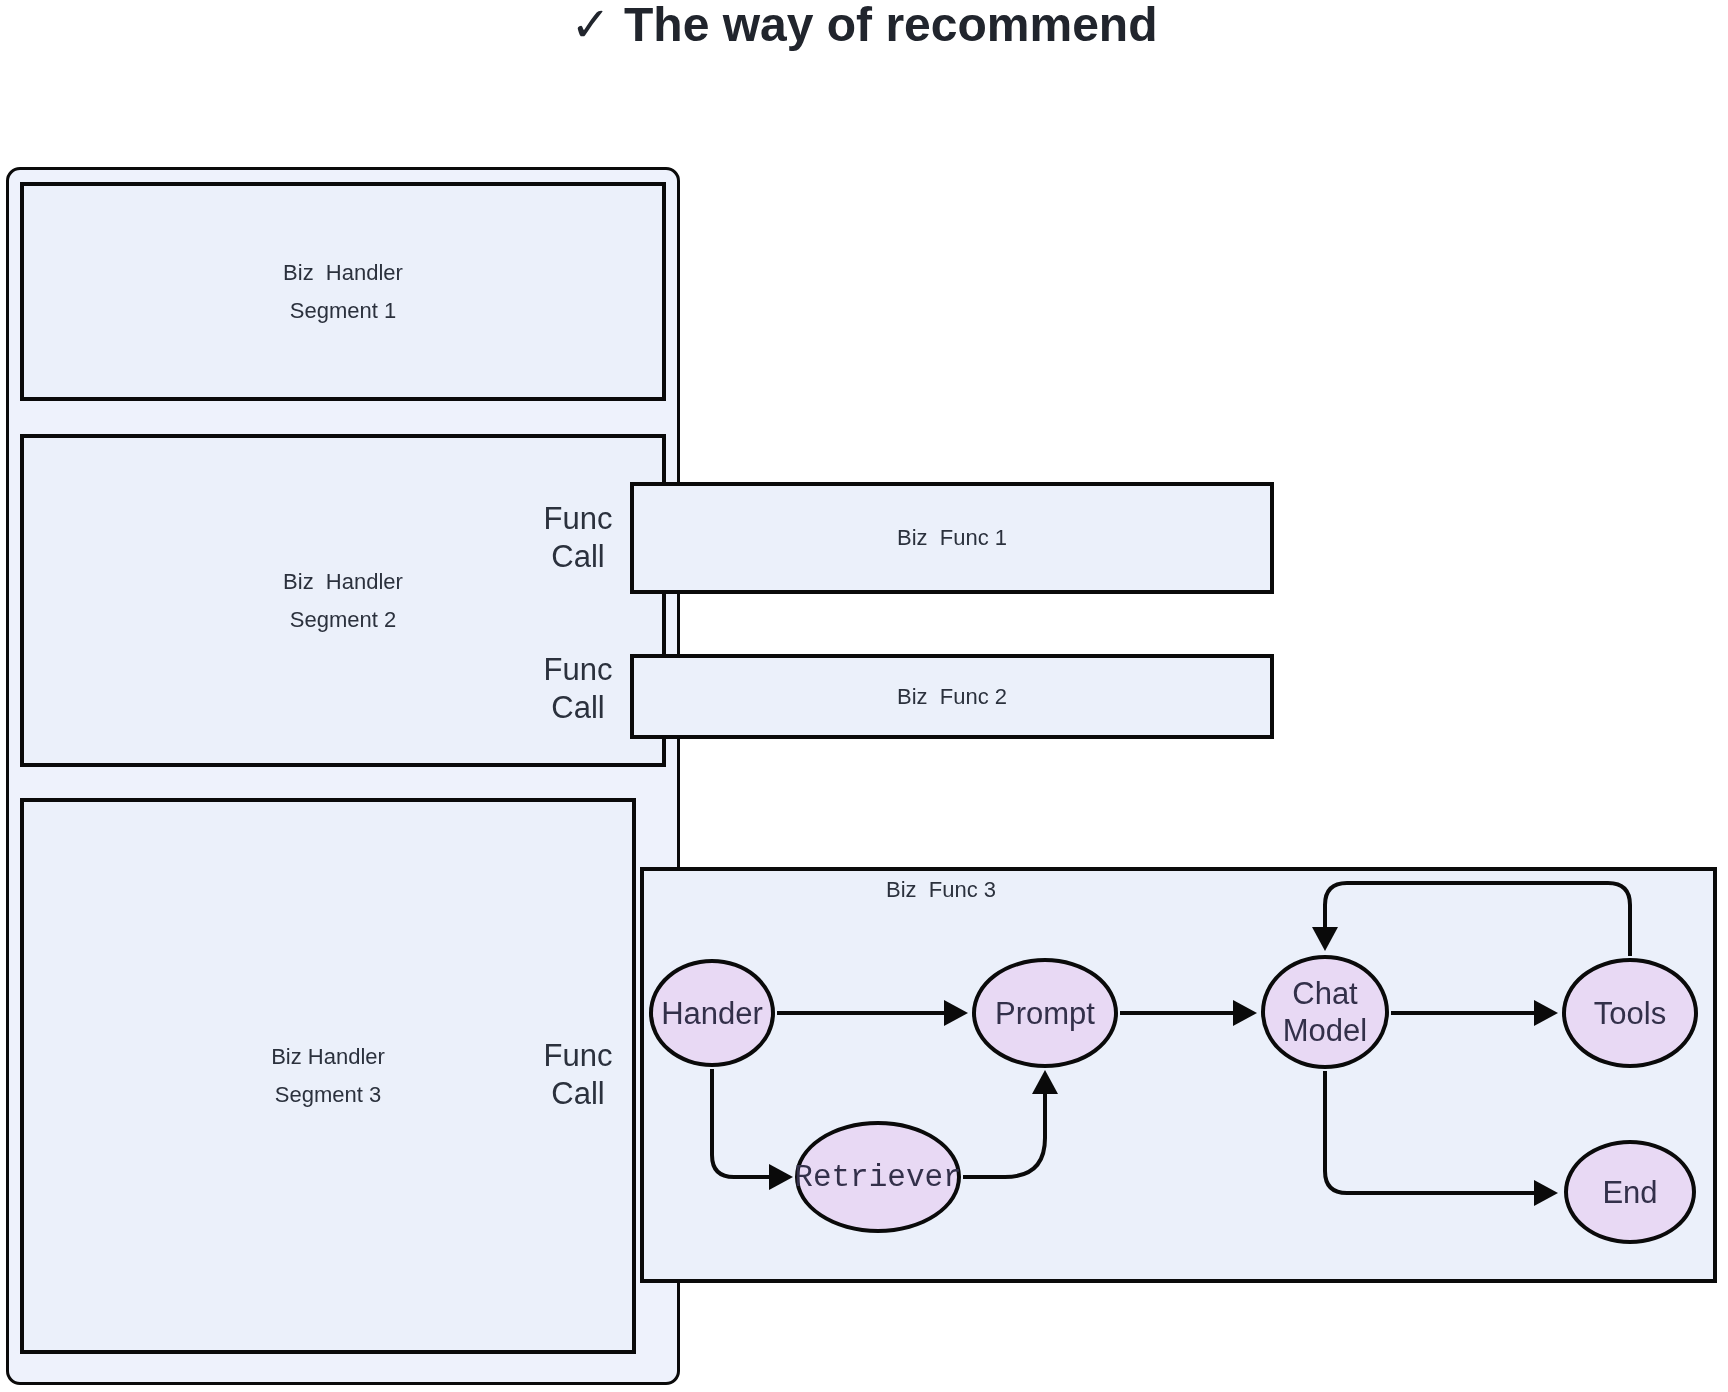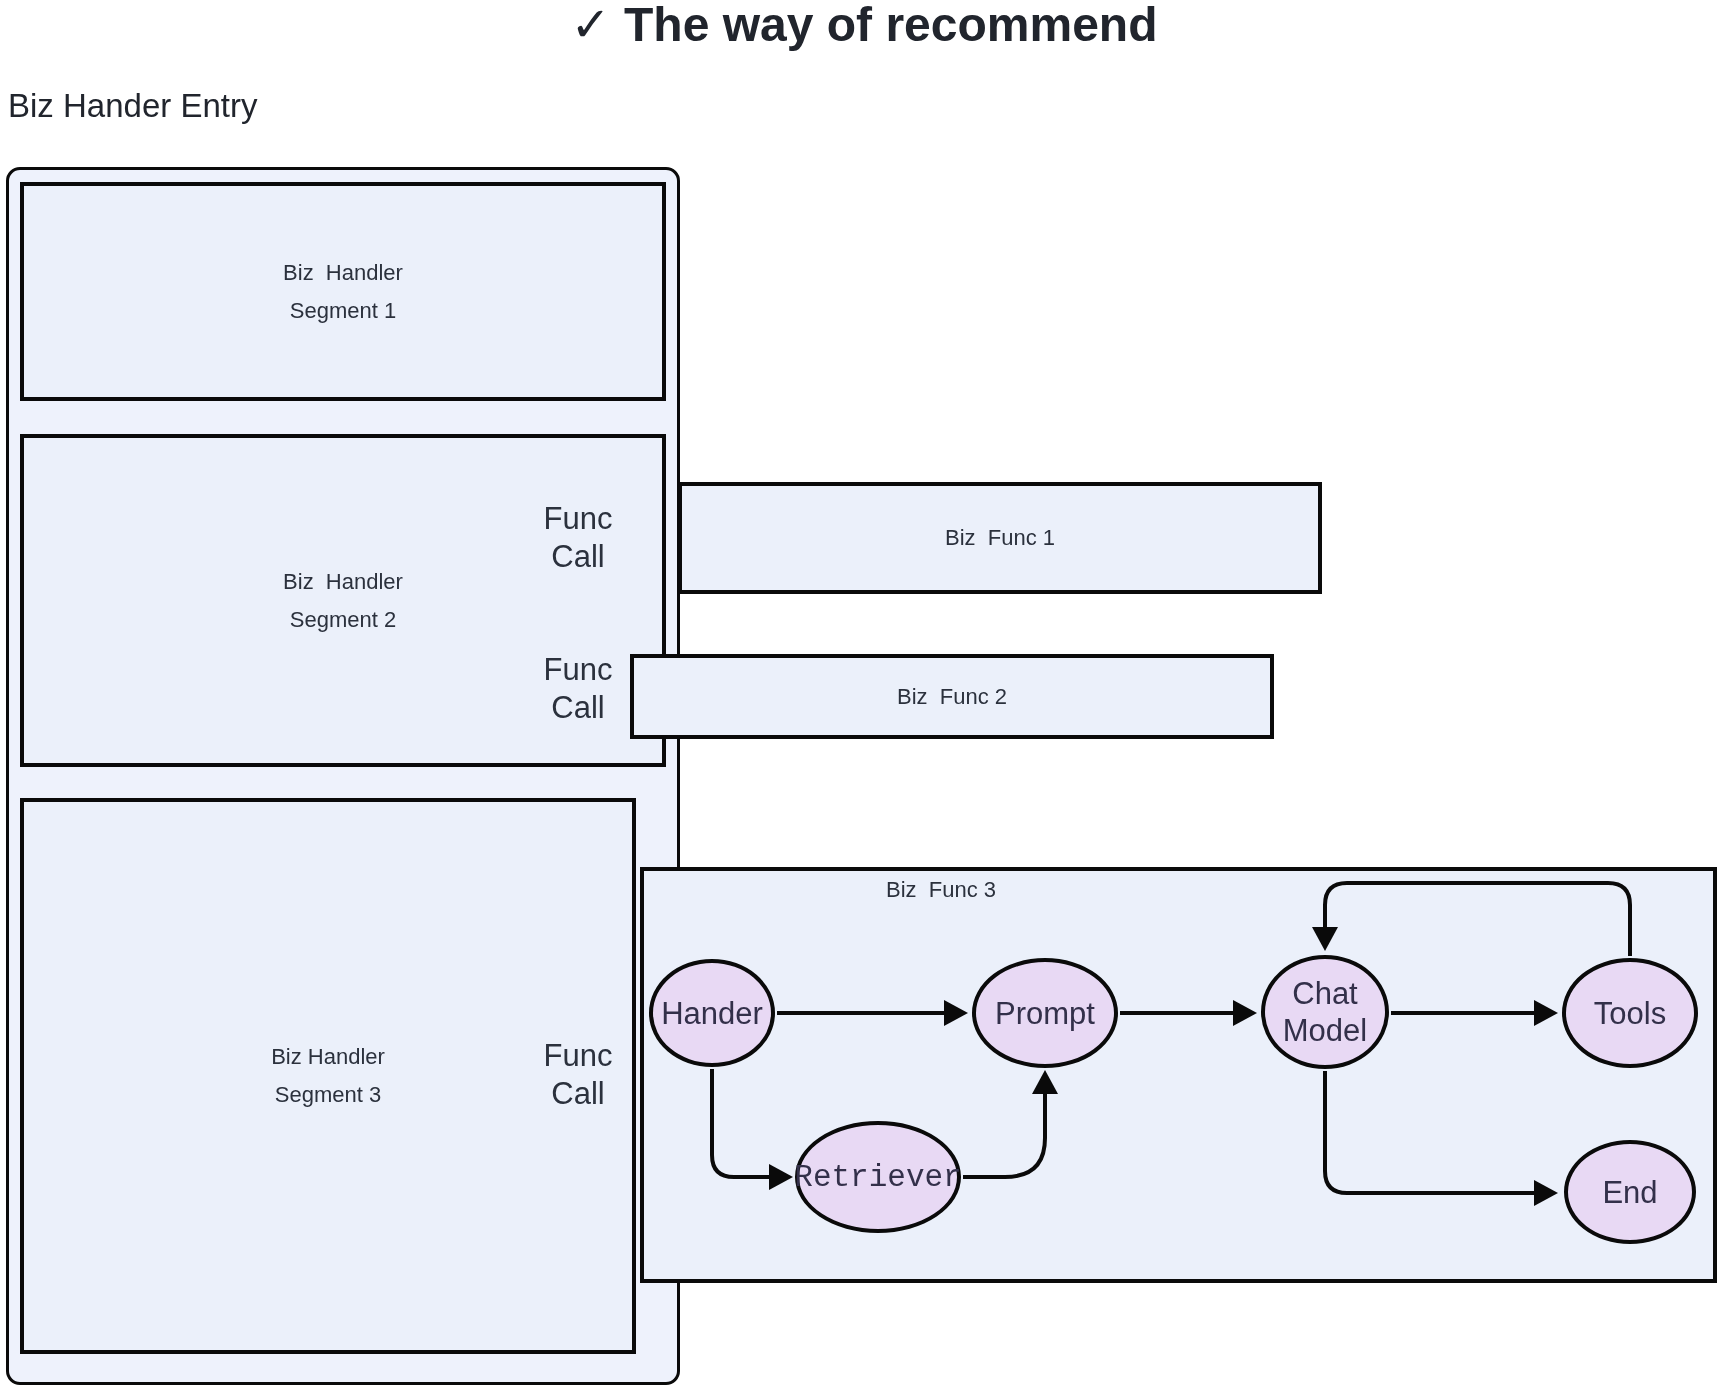--- a/index.html
+++ b/index.html
@@ -145,7 +145,6 @@
 
   <div class="title">✓ The way of recommend</div>
 
-  <div class="entry-label">Biz Hander Entry</div>
 
   <div class="container-box"></div>
 

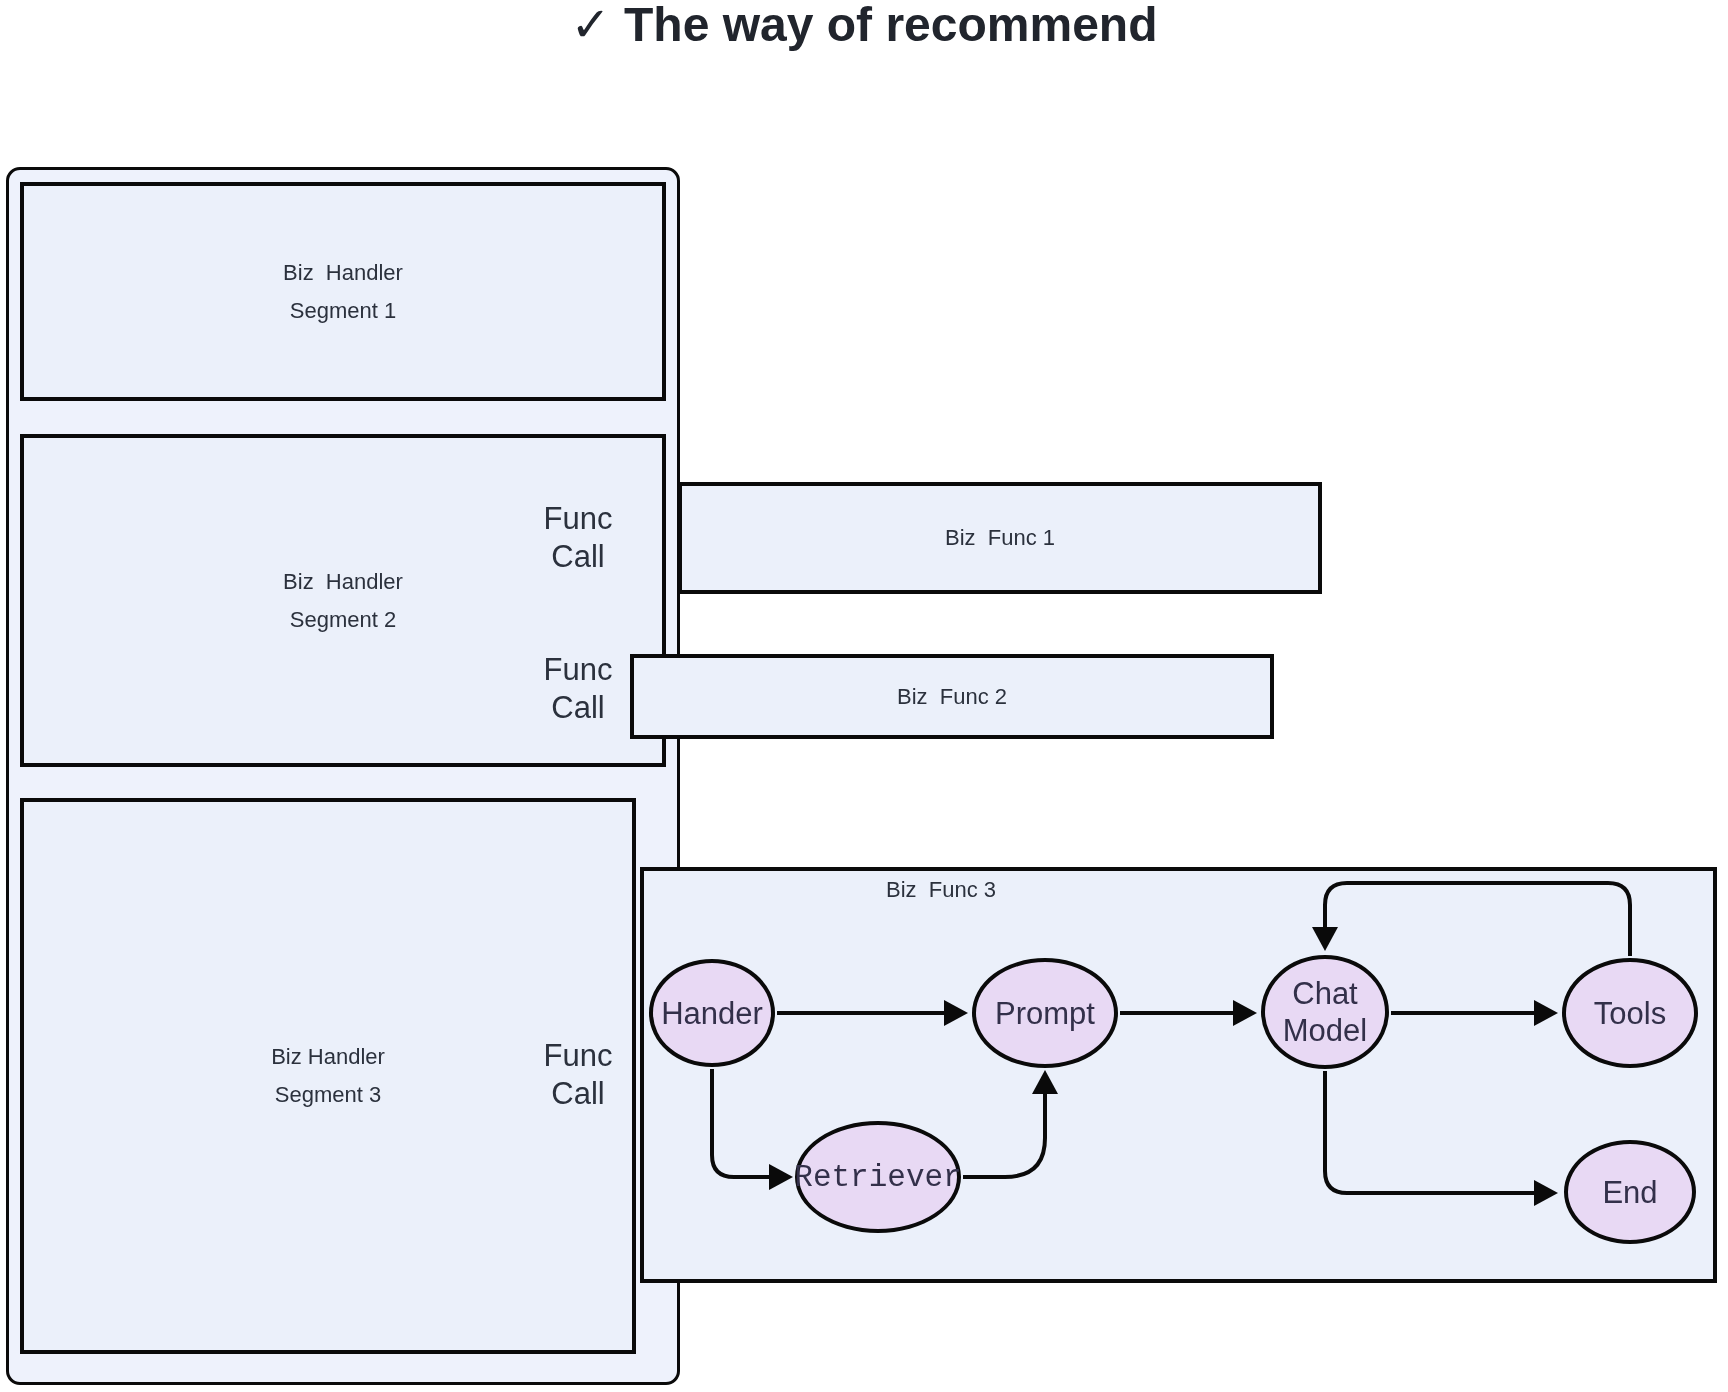--- a/index.html
+++ b/index.html
@@ -85,7 +85,7 @@
     align-items: center;
     justify-content: center;
   }
-  .bf-box.bf-1 { left: 630px; top: 482px; width: 644px; height: 112px; margin-left: 48px; }
+  .bf-box.bf-1 { left: 630px; top: 482px; width: 644px; height: 112px; }
   .bf-box.bf-2 { left: 630px; top: 633px; width: 644px; height: 85px; margin-top: 21px; }
   .bf-box.bf-3 { left: 640px; top: 867px; width: 1077px; height: 416px; }
   .bf3-label {

